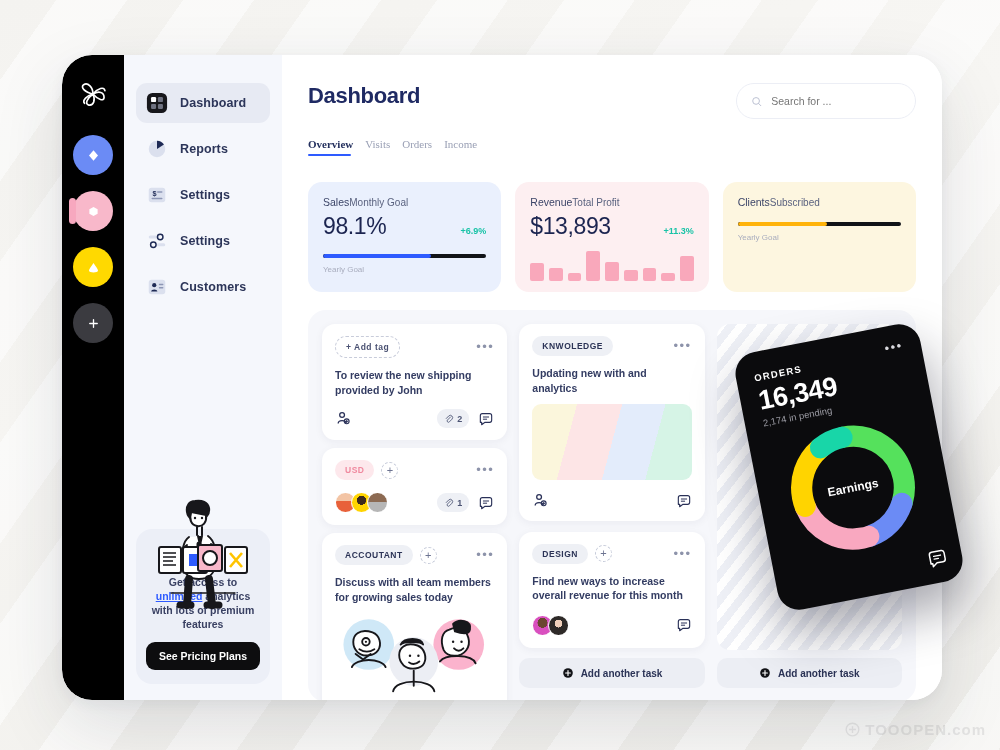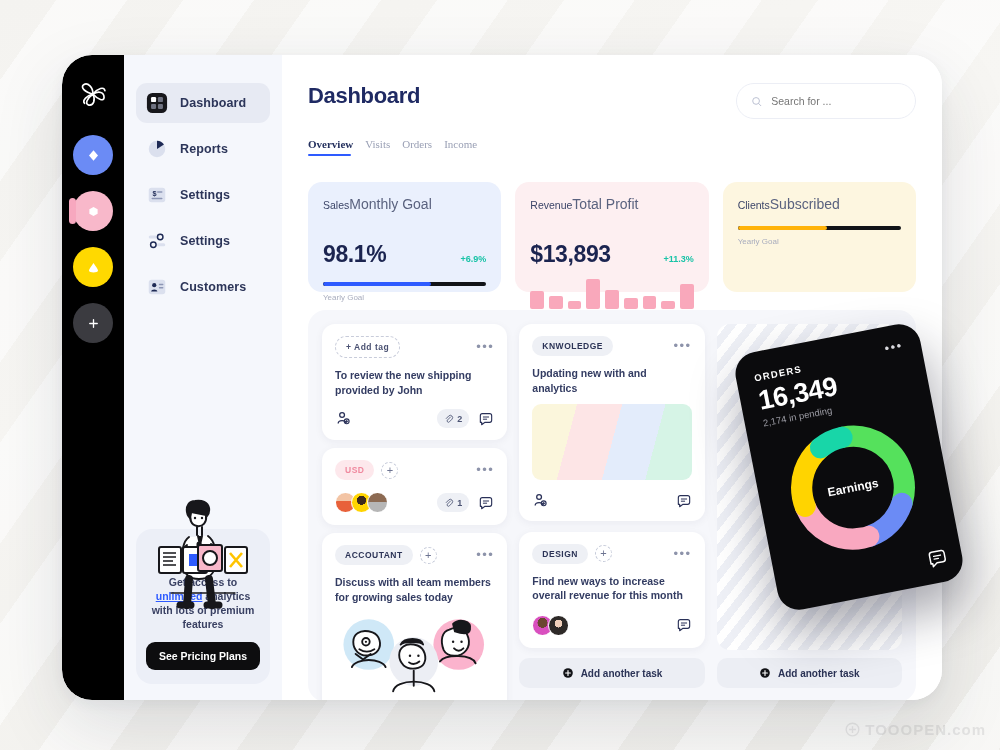--- a/index.html
+++ b/index.html
@@ -132,7 +132,7 @@
   .stat-card.yellow { background: #fdf6e0; }
   .stat-top { display: flex; align-items: baseline; }
   .stat-label { font-size: 10.5px; color: #3c4568; }
-  .stat-sublabel { font-size: 14px; color: #5a627f; }
+  .stat-sublabel { font-size: 10px; color: #5a627f; }
   .stat-mid { display: flex; justify-content: space-between; align-items: baseline; margin-top: 5px; }
   .stat-value { font-size: 23px; font-weight: bold; color: #1b2450; letter-spacing: -.4px; margin-top: 24px; }
   .stat-delta { font-size: 9px; font-weight: bold; color: #19c3a7; }

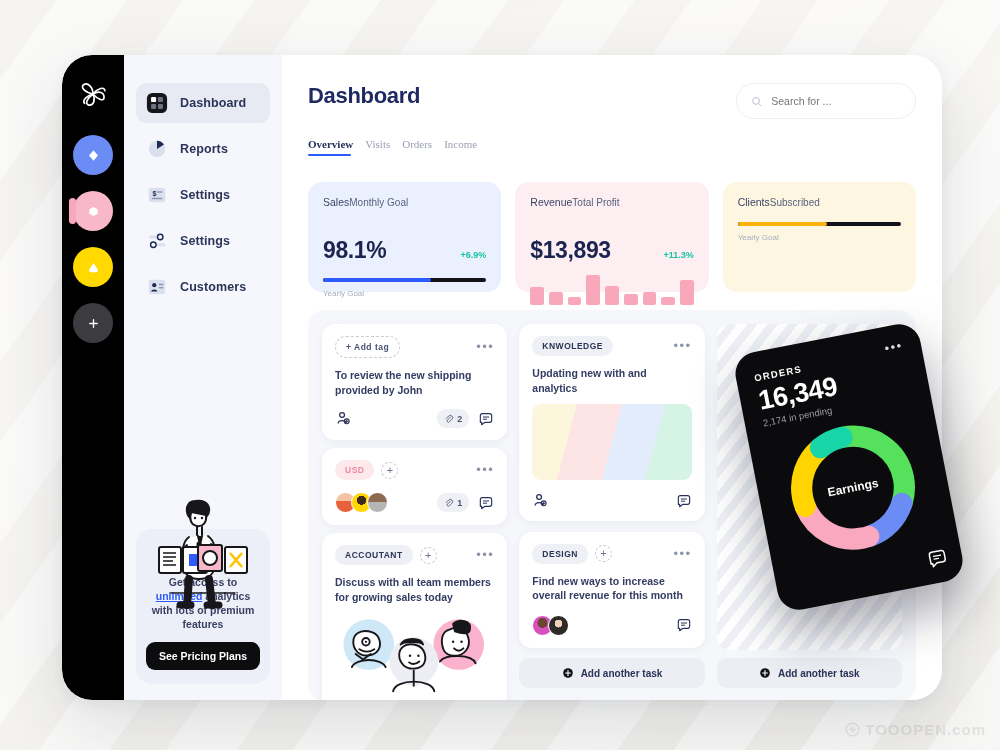--- a/index.html
+++ b/index.html
@@ -134,7 +134,7 @@
   .stat-label { font-size: 10.5px; color: #3c4568; }
   .stat-sublabel { font-size: 10px; color: #5a627f; }
   .stat-mid { display: flex; justify-content: space-between; align-items: baseline; margin-top: 5px; }
-  .stat-value { font-size: 23px; font-weight: bold; color: #1b2450; letter-spacing: -.4px; margin-top: 24px; }
+  .stat-value { font-size: 23px; font-weight: normal; color: #1b2450; letter-spacing: -.4px; }
   .stat-delta { font-size: 9px; font-weight: bold; color: #19c3a7; }
   .stat-bar { margin-top: 14px; height: 3.5px; border-radius: 2px; background: #111318; position: relative; overflow: hidden; }
   .stat-bar .fill { position: absolute; left: 0; top: 0; bottom: 0; border-radius: 2px; }

